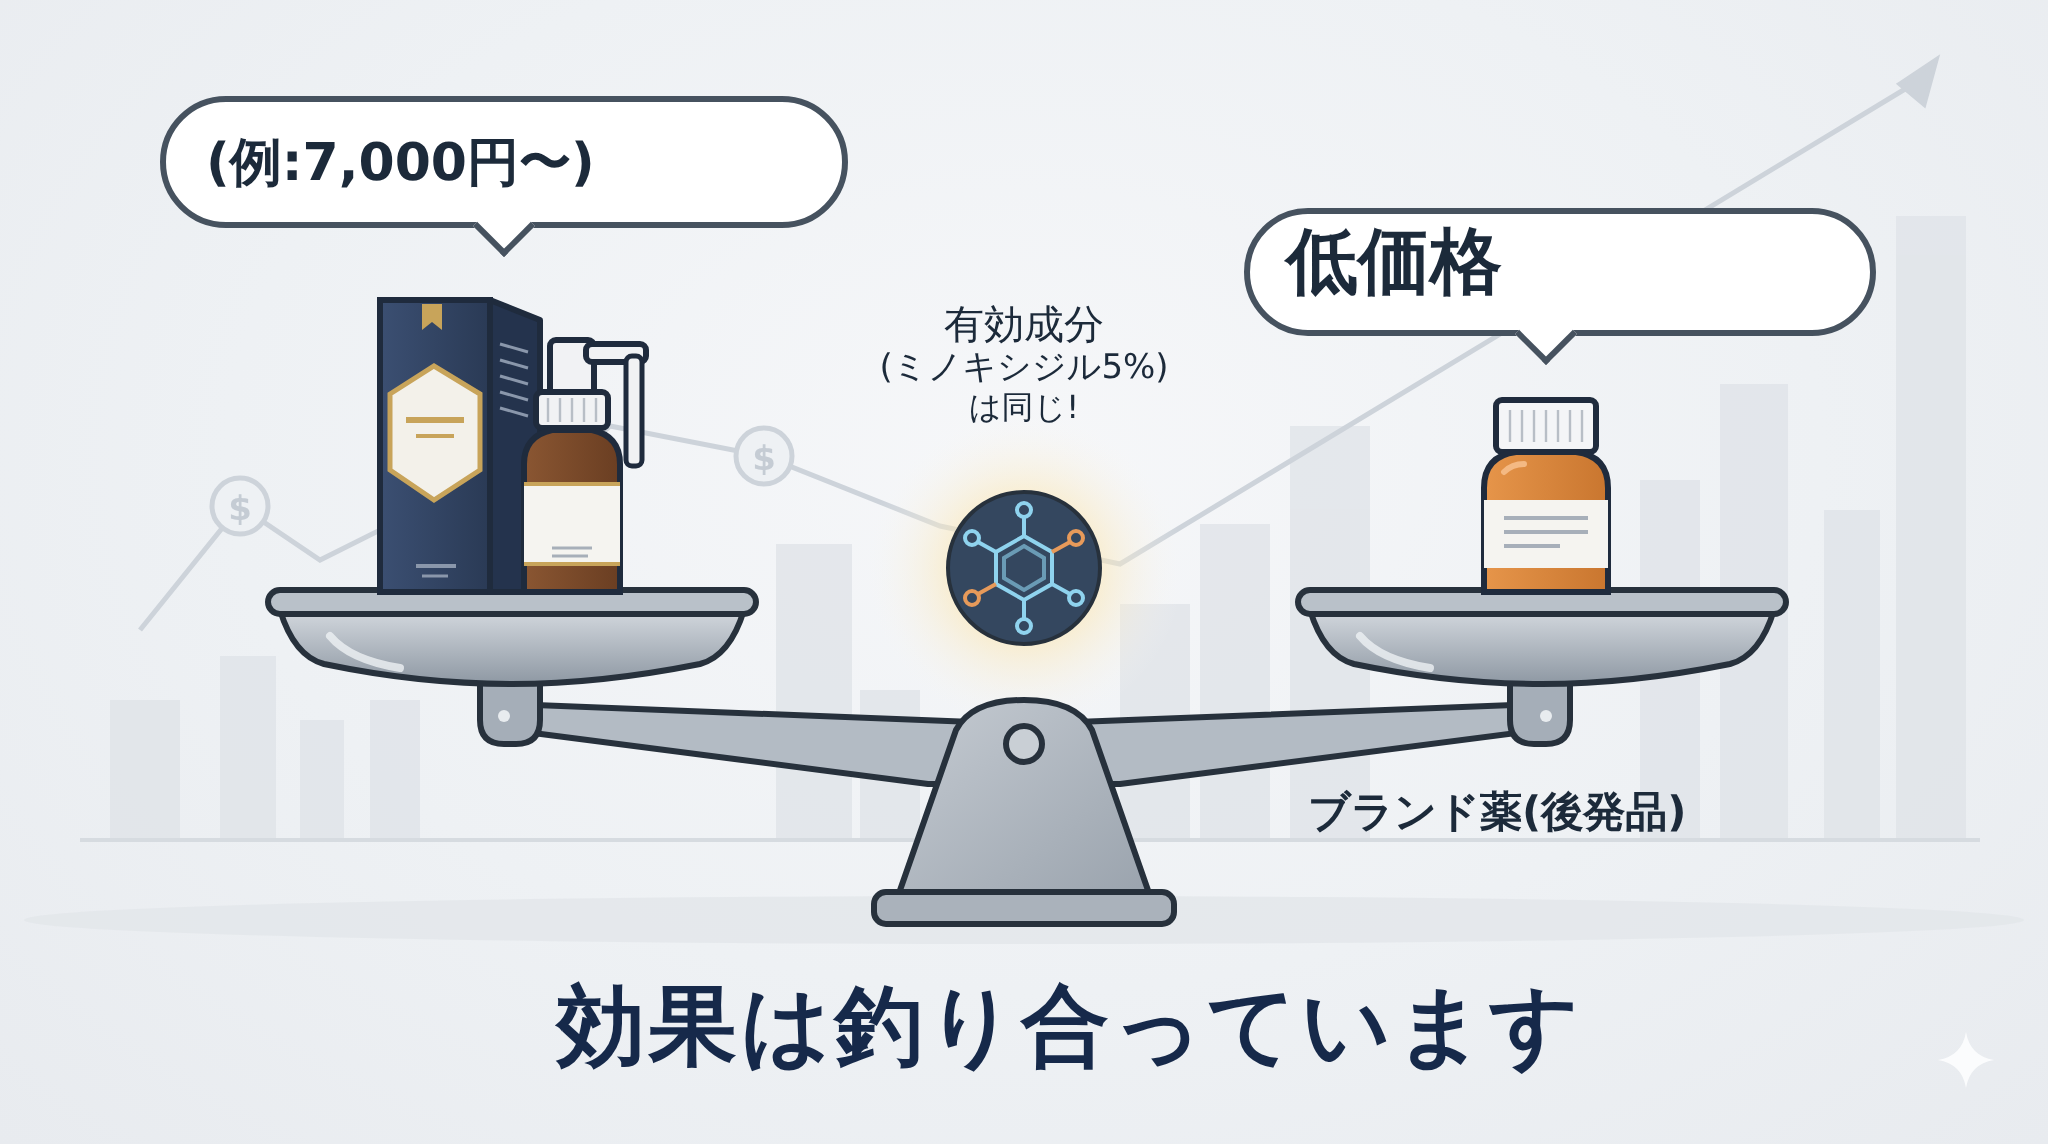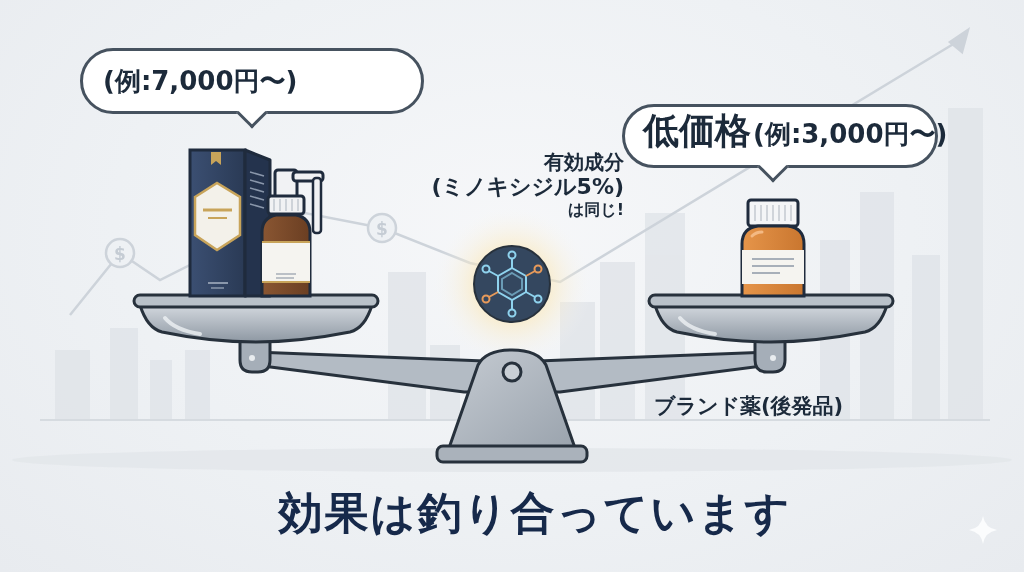--- a/index.html
+++ b/index.html
@@ -246,7 +246,6 @@
 
   <div class="bubble" style="left:622px; top:104px; width:316px; height:64px; ">
     <span class="main">低価格</span>
-    <span class="sub">(例:3,000円〜)</span>
   </div>
   <div class="bubble-tail" style="left:762px; top:156px;"></div>
 

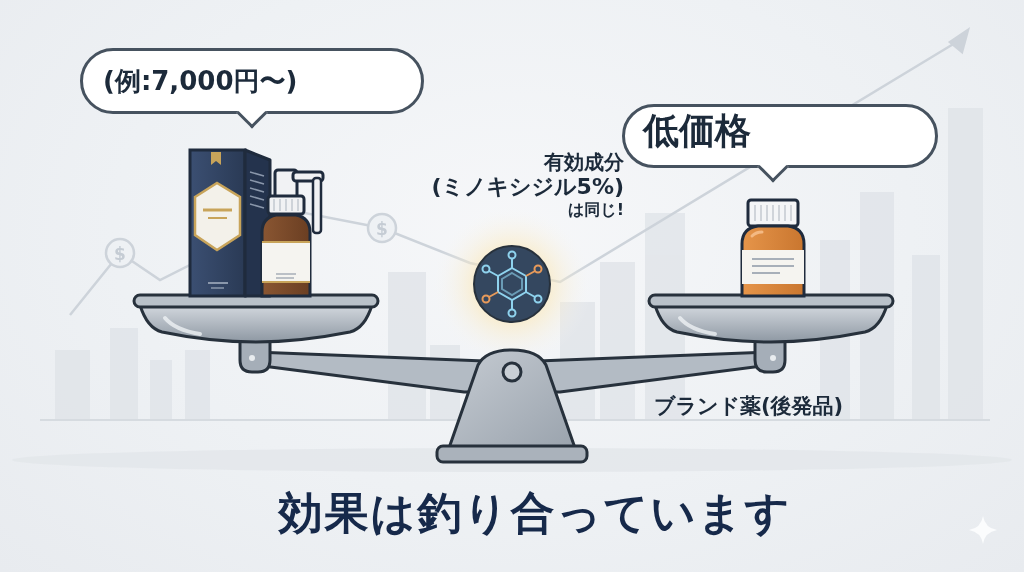--- a/index.html
+++ b/index.html
@@ -39,9 +39,9 @@
     .center-text {
       position: absolute;
       left: 400px; top: 150px; width: 224px;
-      text-align: right;
+      text-align: center;
       color: #1c2a3a;
-      font-weight: bold;
+      font-weight: normal;
       line-height: 1.2;
     }
     .center-text .l1 { font-size: 20px; }

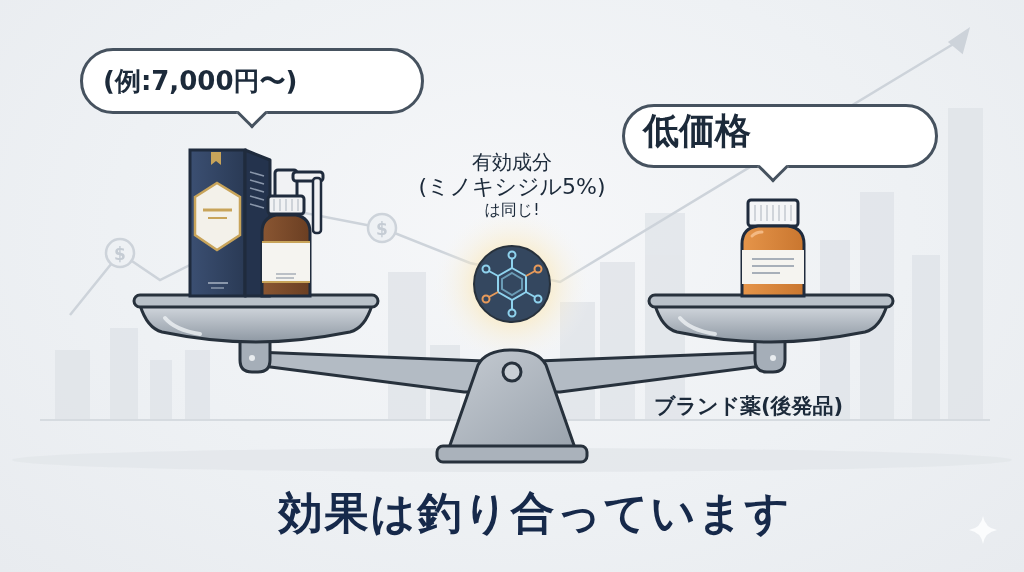--- a/index.html
+++ b/index.html
@@ -45,7 +45,7 @@
       line-height: 1.2;
     }
     .center-text .l1 { font-size: 20px; }
-    .center-text .l2 { font-size: 22px; }
+    .center-text .l2 { font-size: 17px; }
     .center-text .l3 { font-size: 16px; }
     .label {
       position: absolute;

